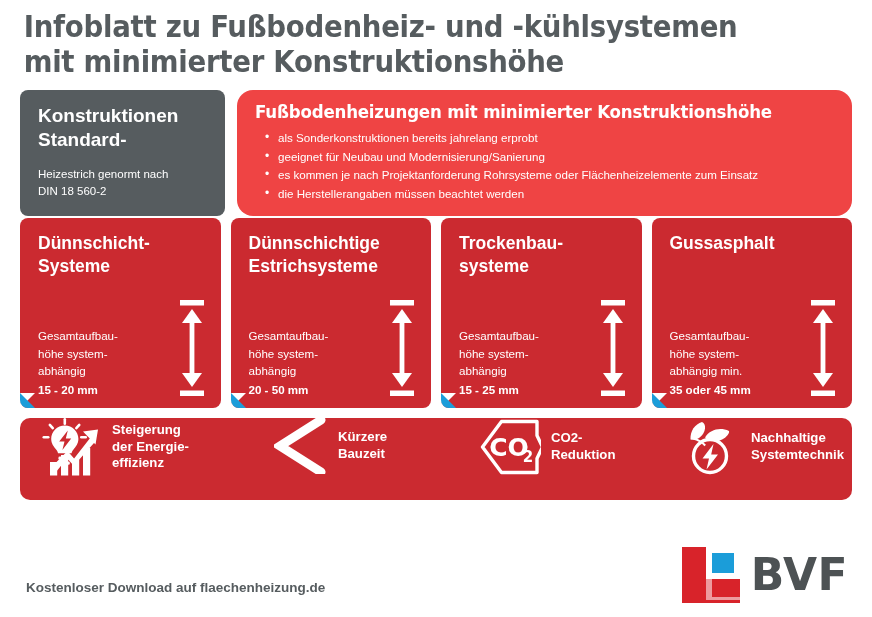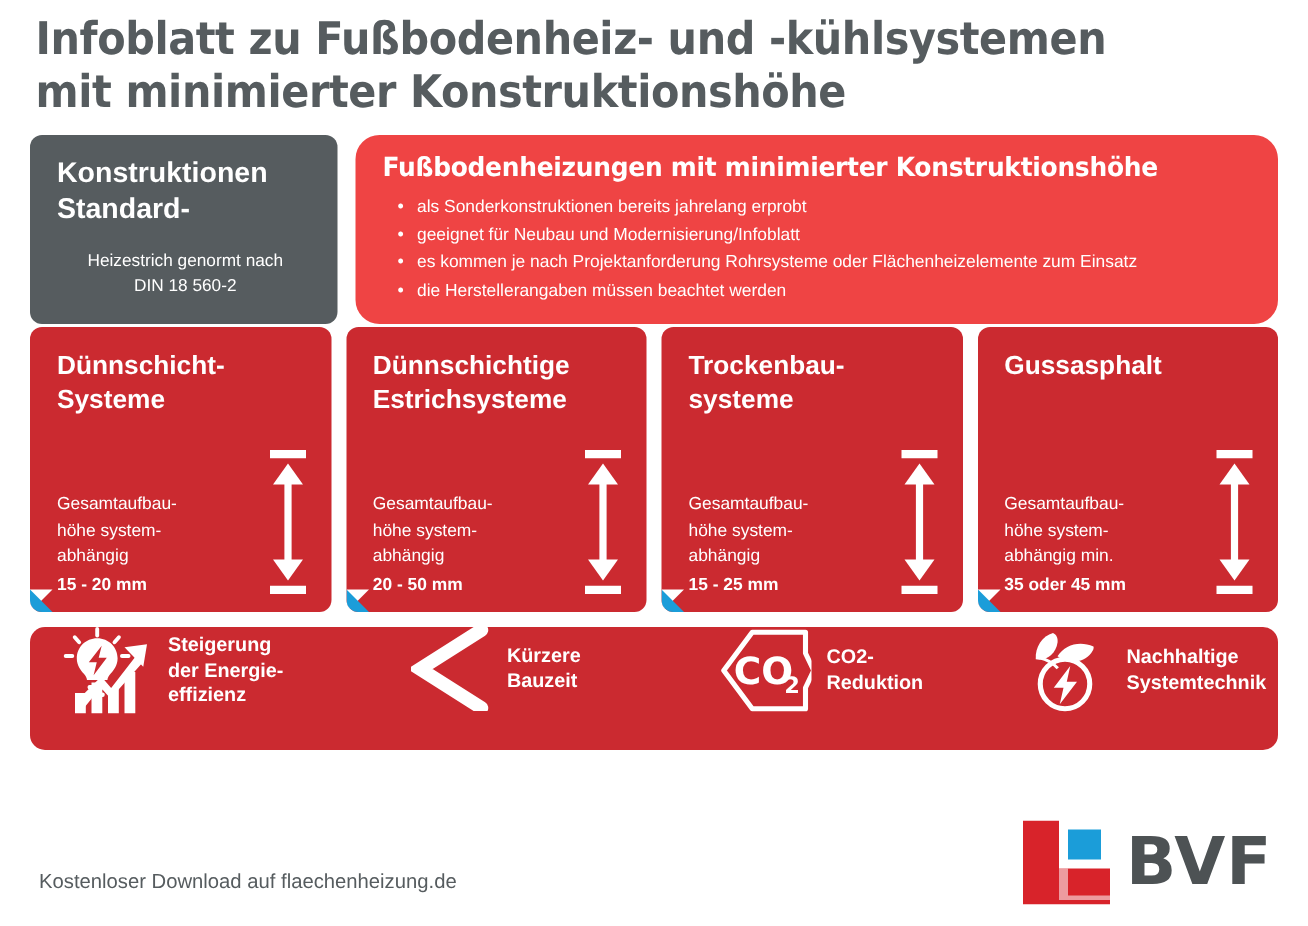--- a/index.html
+++ b/index.html
@@ -244,7 +244,7 @@
       <h2>Fußbodenheizungen mit minimierter Konstruktionshöhe</h2>
       <ul>
         <li>als Sonderkonstruktionen bereits jahrelang erprobt</li>
-        <li>geeignet für Neubau und Modernisierung/Infoblatt</li>
+        <li>geeignet für Neubau und Modernisierung/Sanierung</li>
         <li>es kommen je nach Projektanforderung Rohrsysteme oder Flächenheizelemente zum Einsatz</li>
         <li>die Herstellerangaben müssen beachtet werden</li>
       </ul>

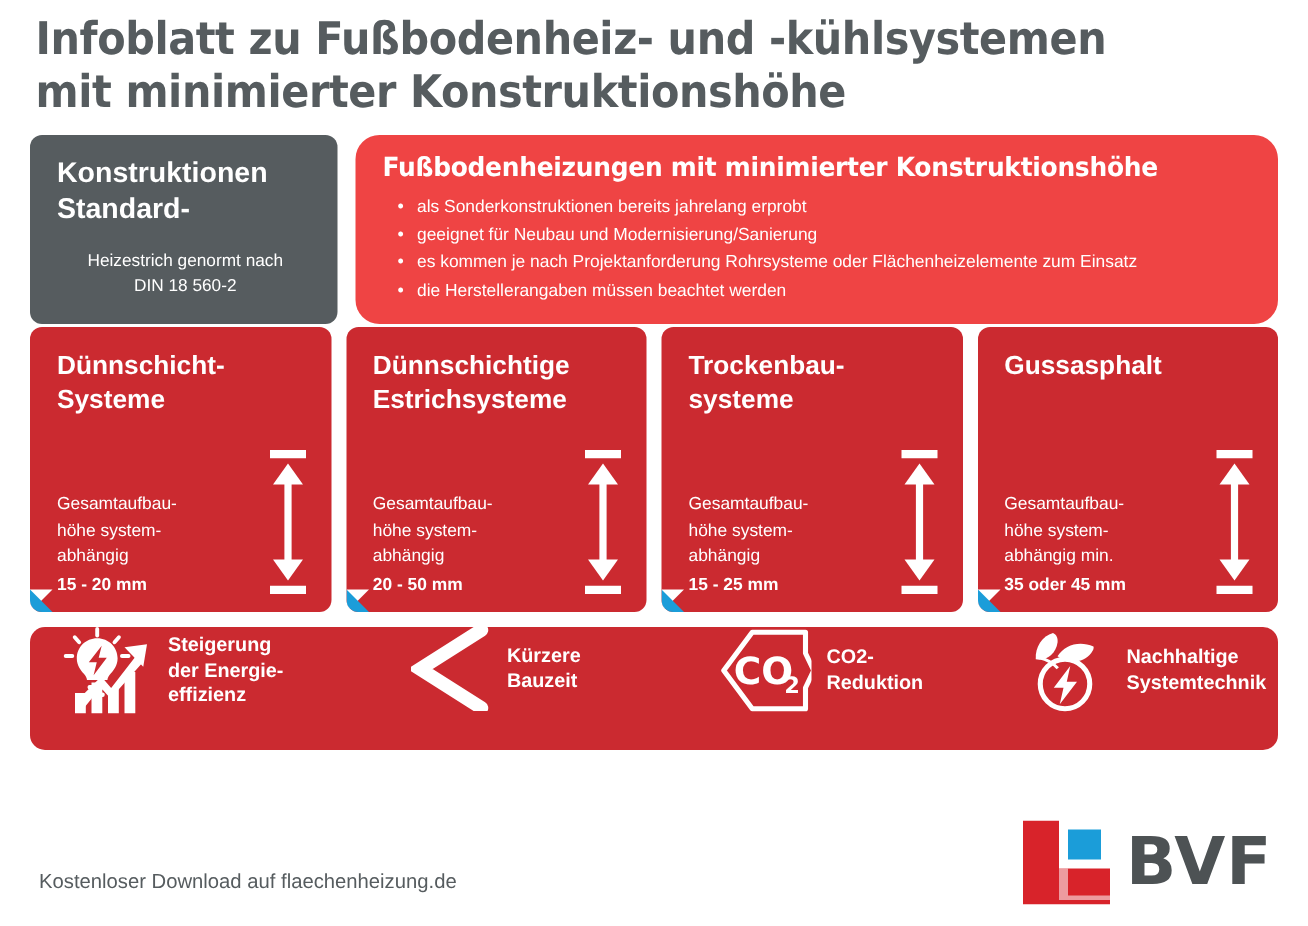--- a/index.html
+++ b/index.html
@@ -60,7 +60,7 @@
     line-height: 1.45;
     font-weight: normal;
   }
-  .grey-box .note span { display: block; text-align: center; }
+  .grey-box .note span { display: block; }
 
   .red-intro {
     flex: 1 1 auto;

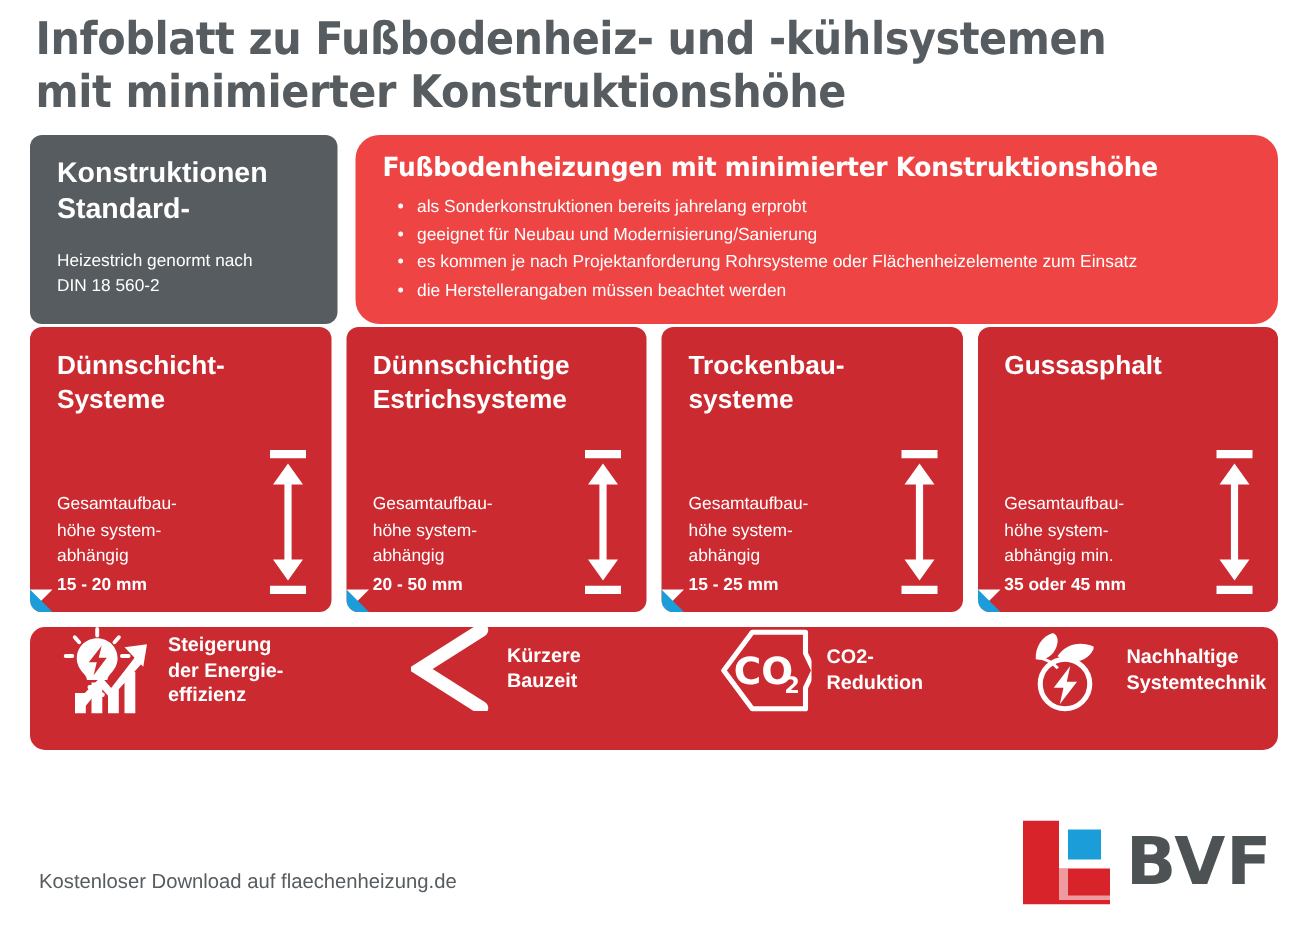--- a/index.html
+++ b/index.html
@@ -198,6 +198,7 @@
     bottom: 22px;
     font-size: 13.5px;
     color: #565c5f;
+    font-weight: bold;
   }
   .logo {
     position: absolute;

